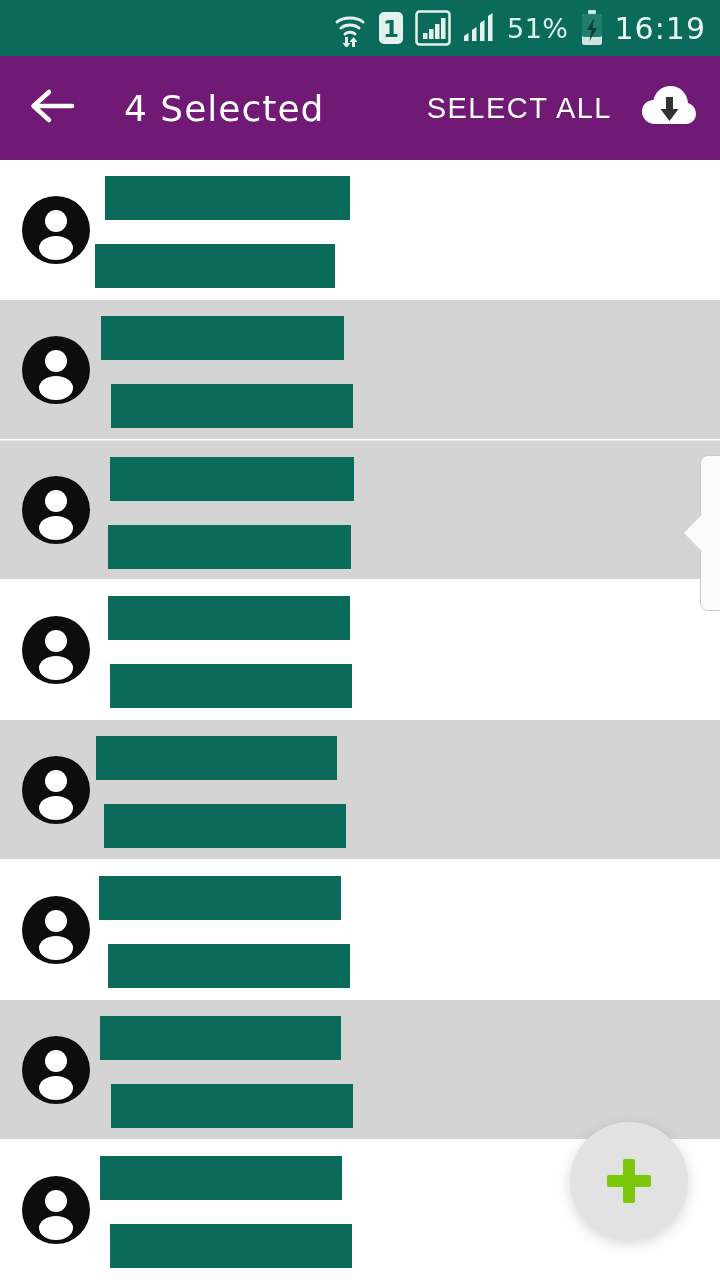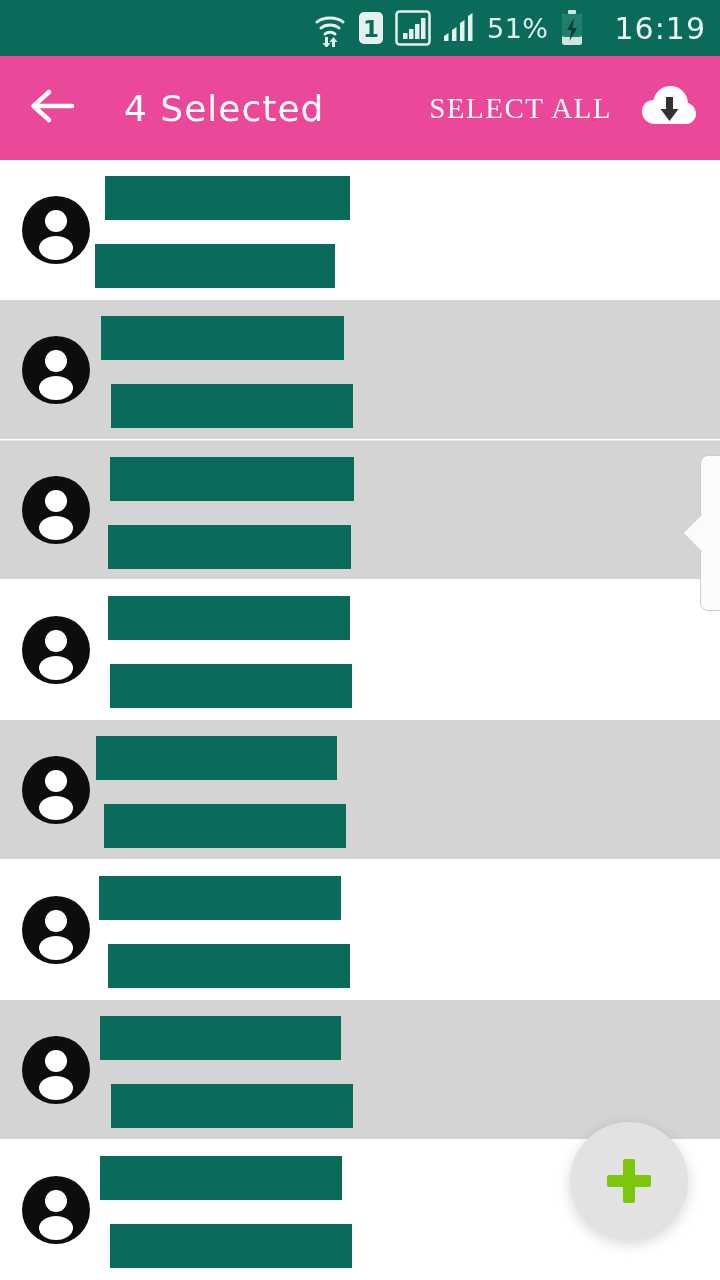--- a/index.html
+++ b/index.html
@@ -25,7 +25,7 @@
     font-family:"DejaVu Sans", sans-serif; font-weight:400;
   }
   .sb-clock {
-    color:#eaf7f4; font-size:30px; letter-spacing:1px; margin-left:20px;
+    color:#eaf7f4; font-size:30px; letter-spacing:1px; margin-left:0;
   }
 
   

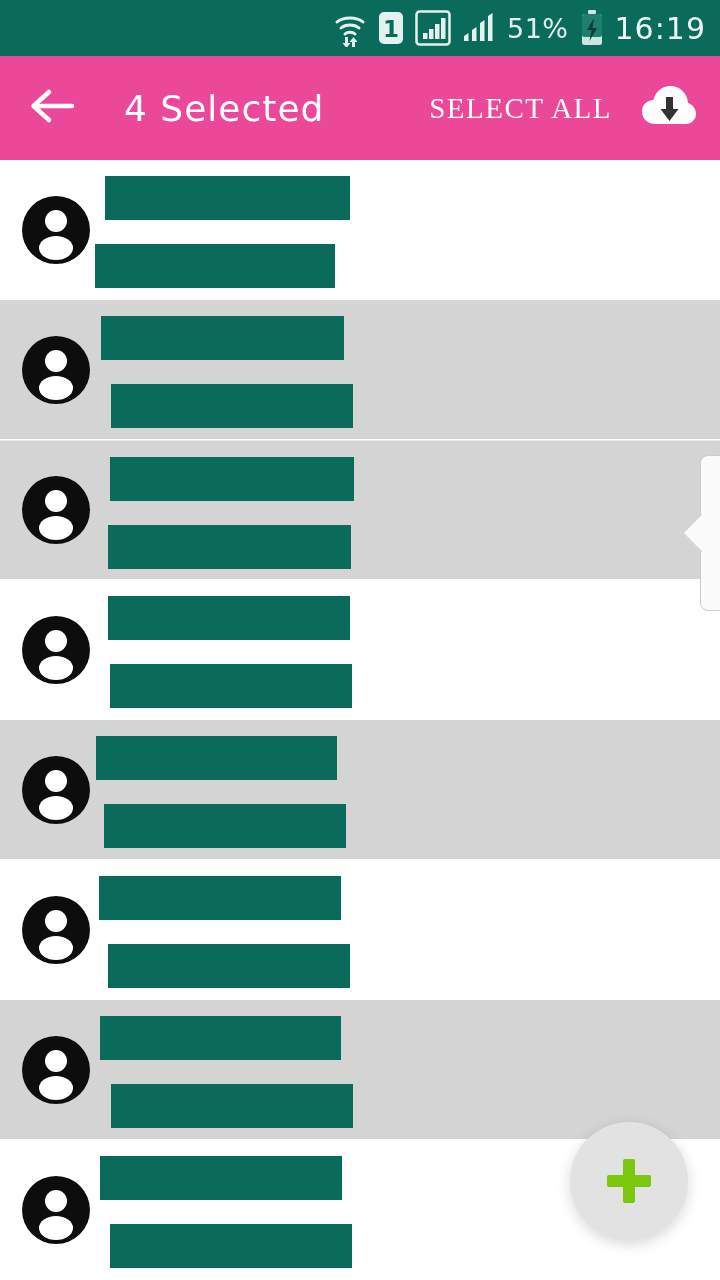--- a/index.html
+++ b/index.html
@@ -32,7 +32,7 @@
   .app-bar {
     position:absolute; top:56px; left:0;
     width:720px; height:104px;
-    background:#ec4899;
+    background:#701a75;
     display:flex; align-items:center;
   }
   .back-btn {

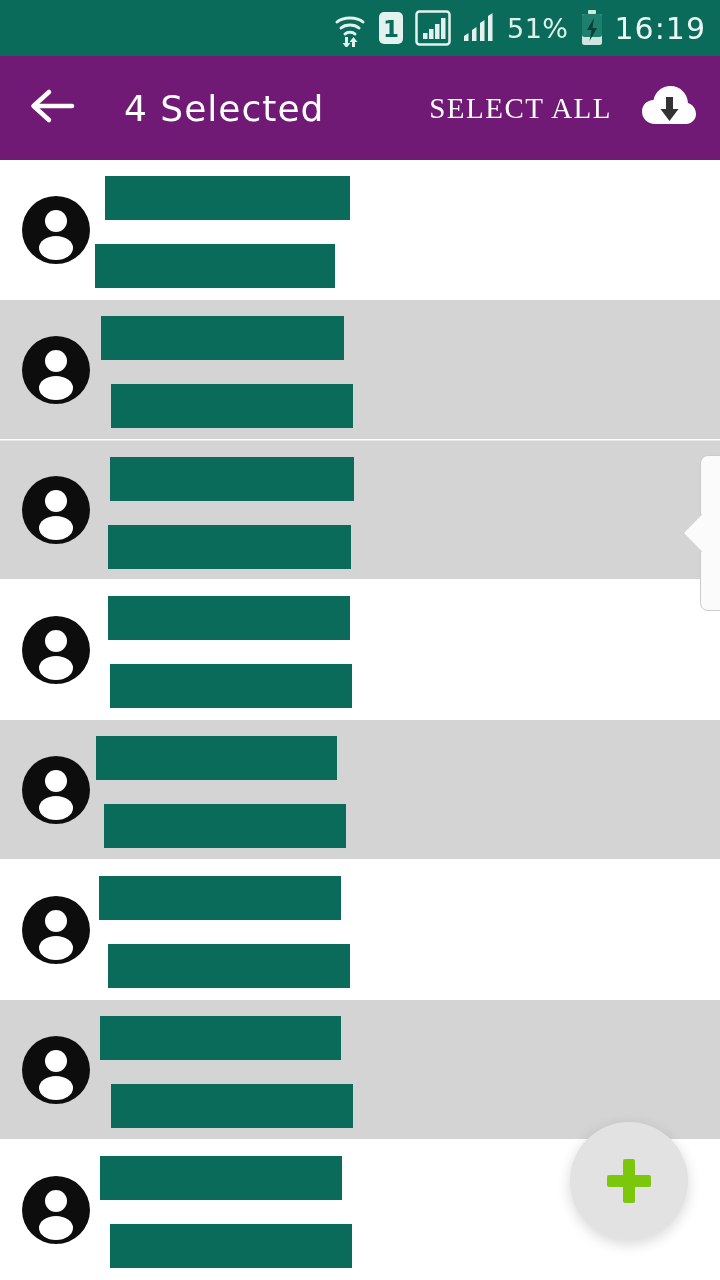--- a/index.html
+++ b/index.html
@@ -57,7 +57,7 @@
   .select-all-btn {
     color:#ffffff; font-size:29px; letter-spacing:1.5px;
     padding:10px 14px; cursor:pointer; white-space:nowrap;
-    font-family:Liberation Serif, serif;
+    font-family:Liberation Sans, sans-serif;
   }
   .download-btn {
     width:74px; height:74px;

